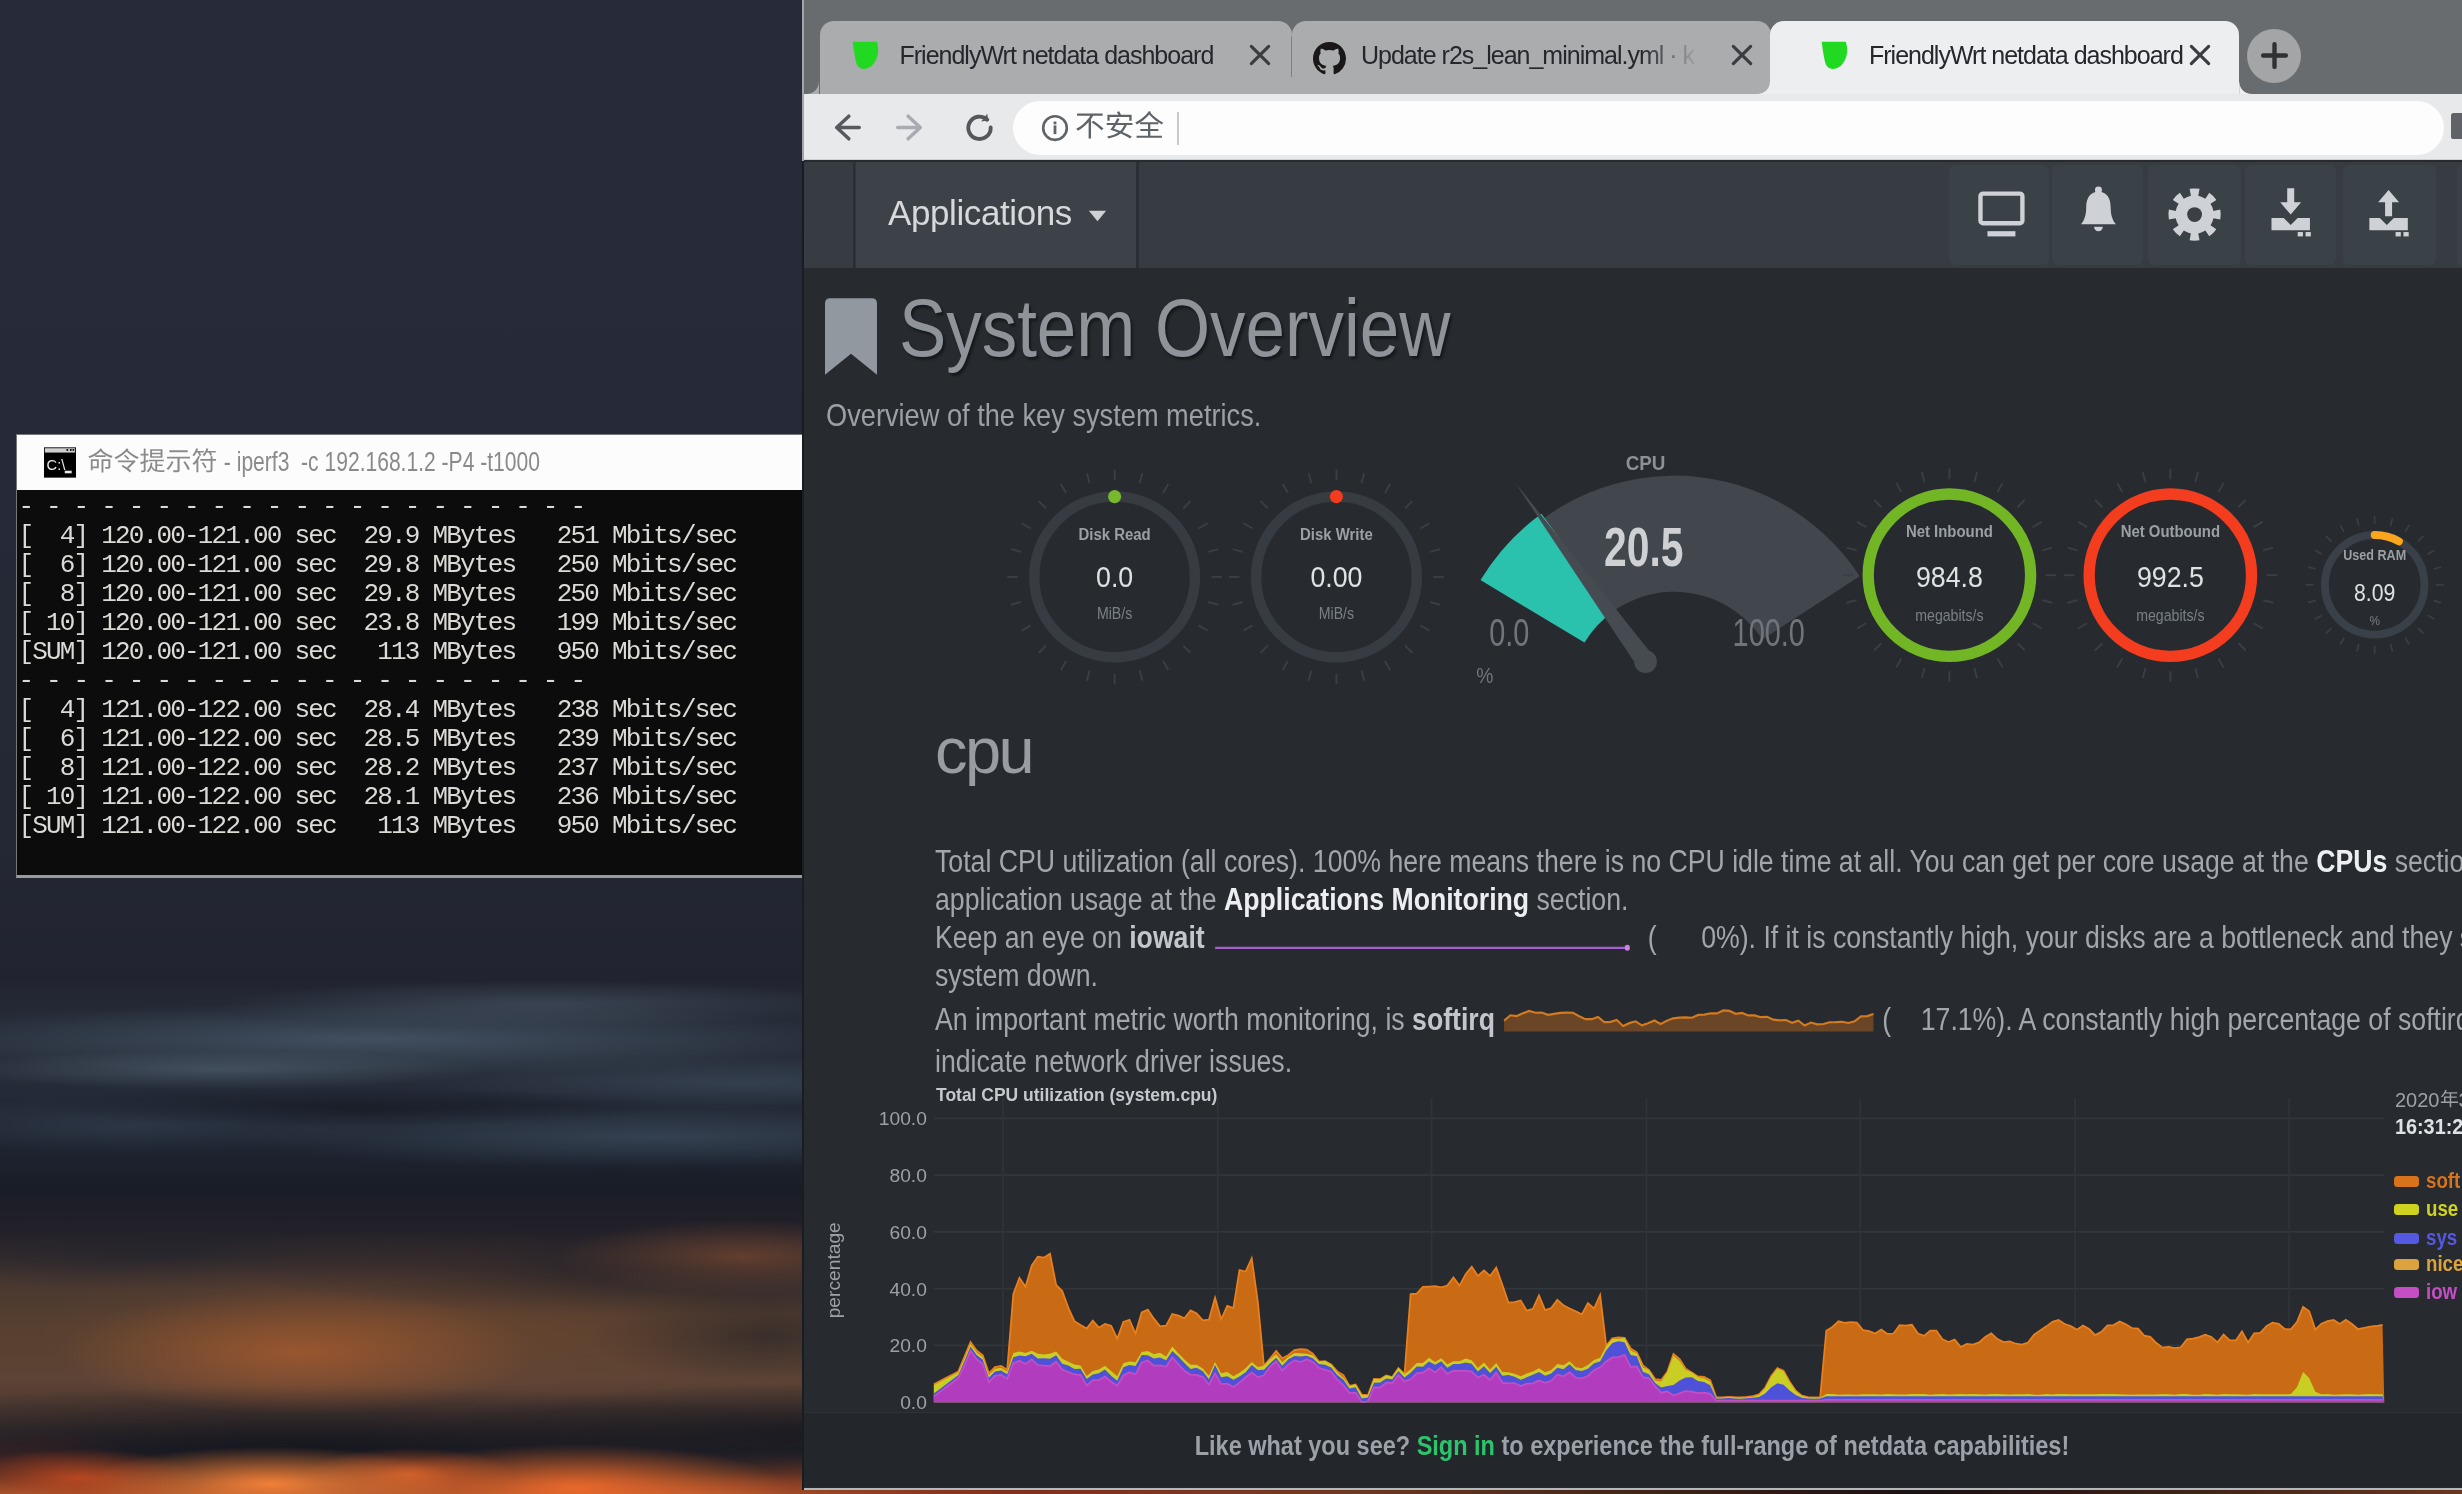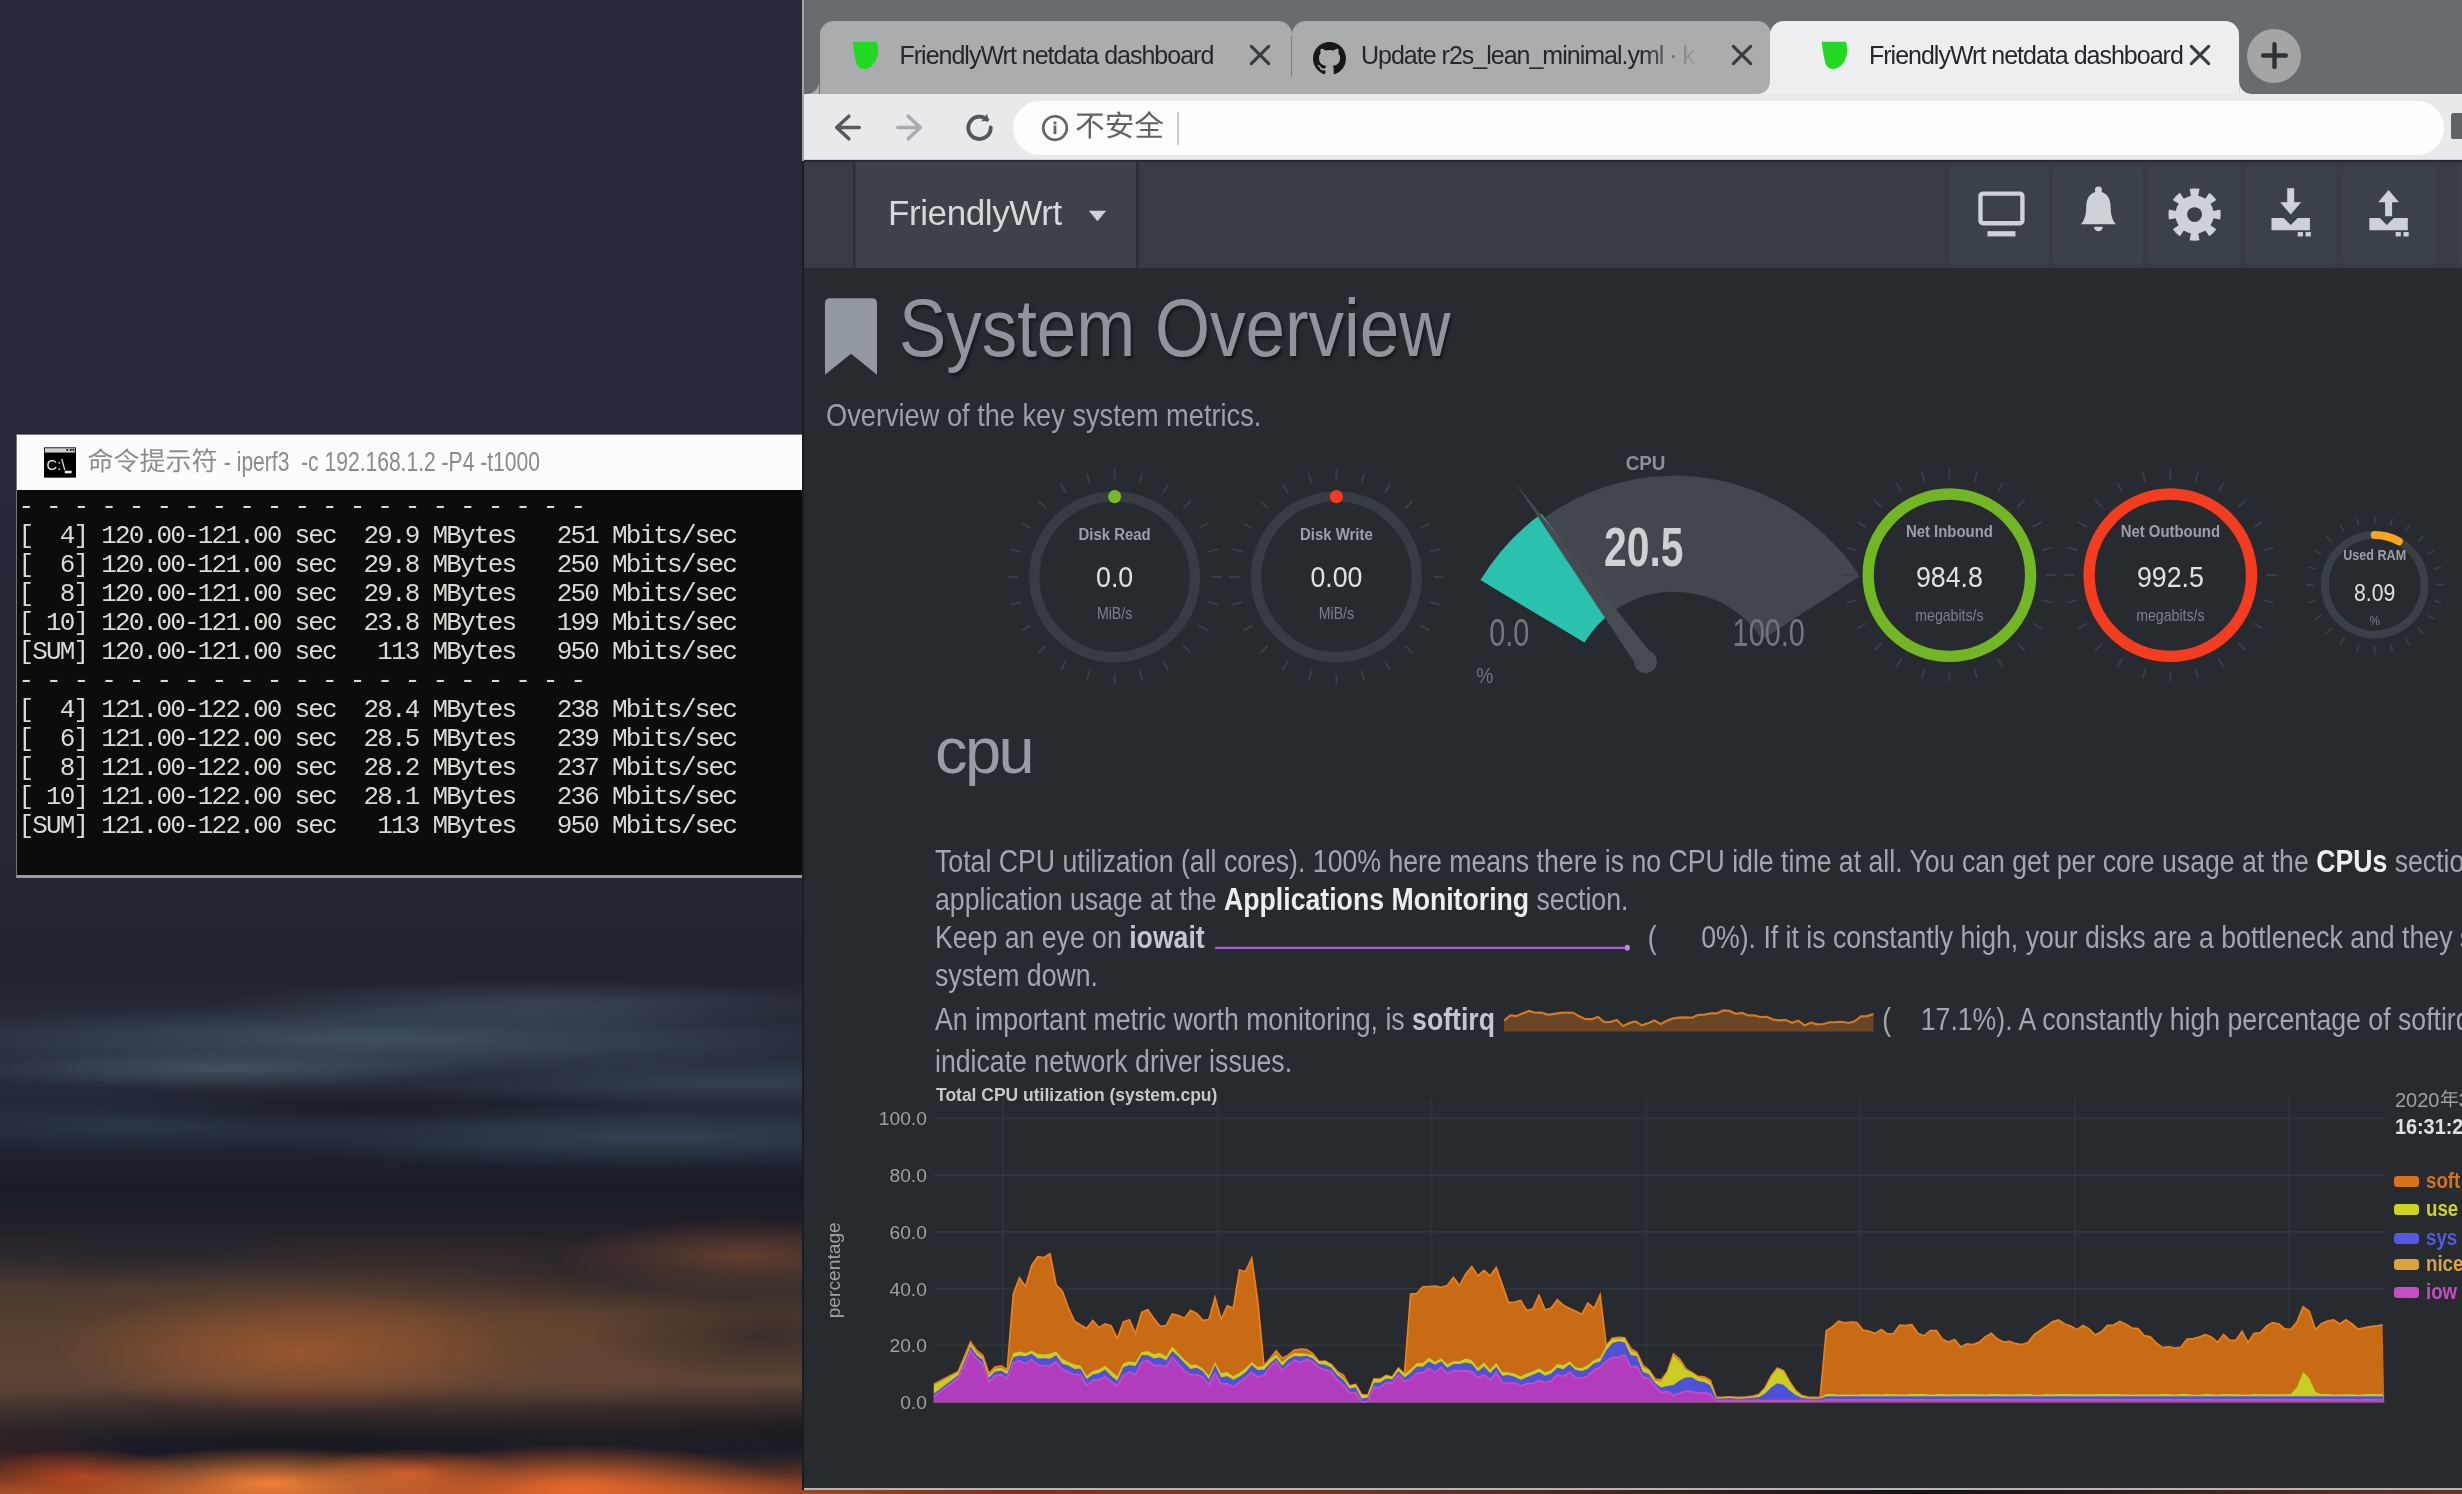--- a/index.html
+++ b/index.html
@@ -183,7 +183,7 @@
     <div class="navsep" style="left:51px"></div>
     <div class="abs" style="left:53px;top:0;width:281px;height:106px;background:rgba(255,255,255,.035)"></div>
     <div class="navsep" style="left:334px"></div>
-    <div class="abs" style="left:86px;top:31px;font-size:35px;letter-spacing:-0.4px;color:#d7d9db">FriendlyWrt</div>
+    <div class="abs" style="left:86px;top:31px;font-size:35px;letter-spacing:-0.4px;color:#d7d9db">Applications</div>
     <svg class="abs" style="left:286px;top:47px" width="19" height="14" viewBox="0 0 22 16">
           <path d="M1 2 L21 2 L11 14 Z" fill="#cfd2d4"></path>
         </svg>

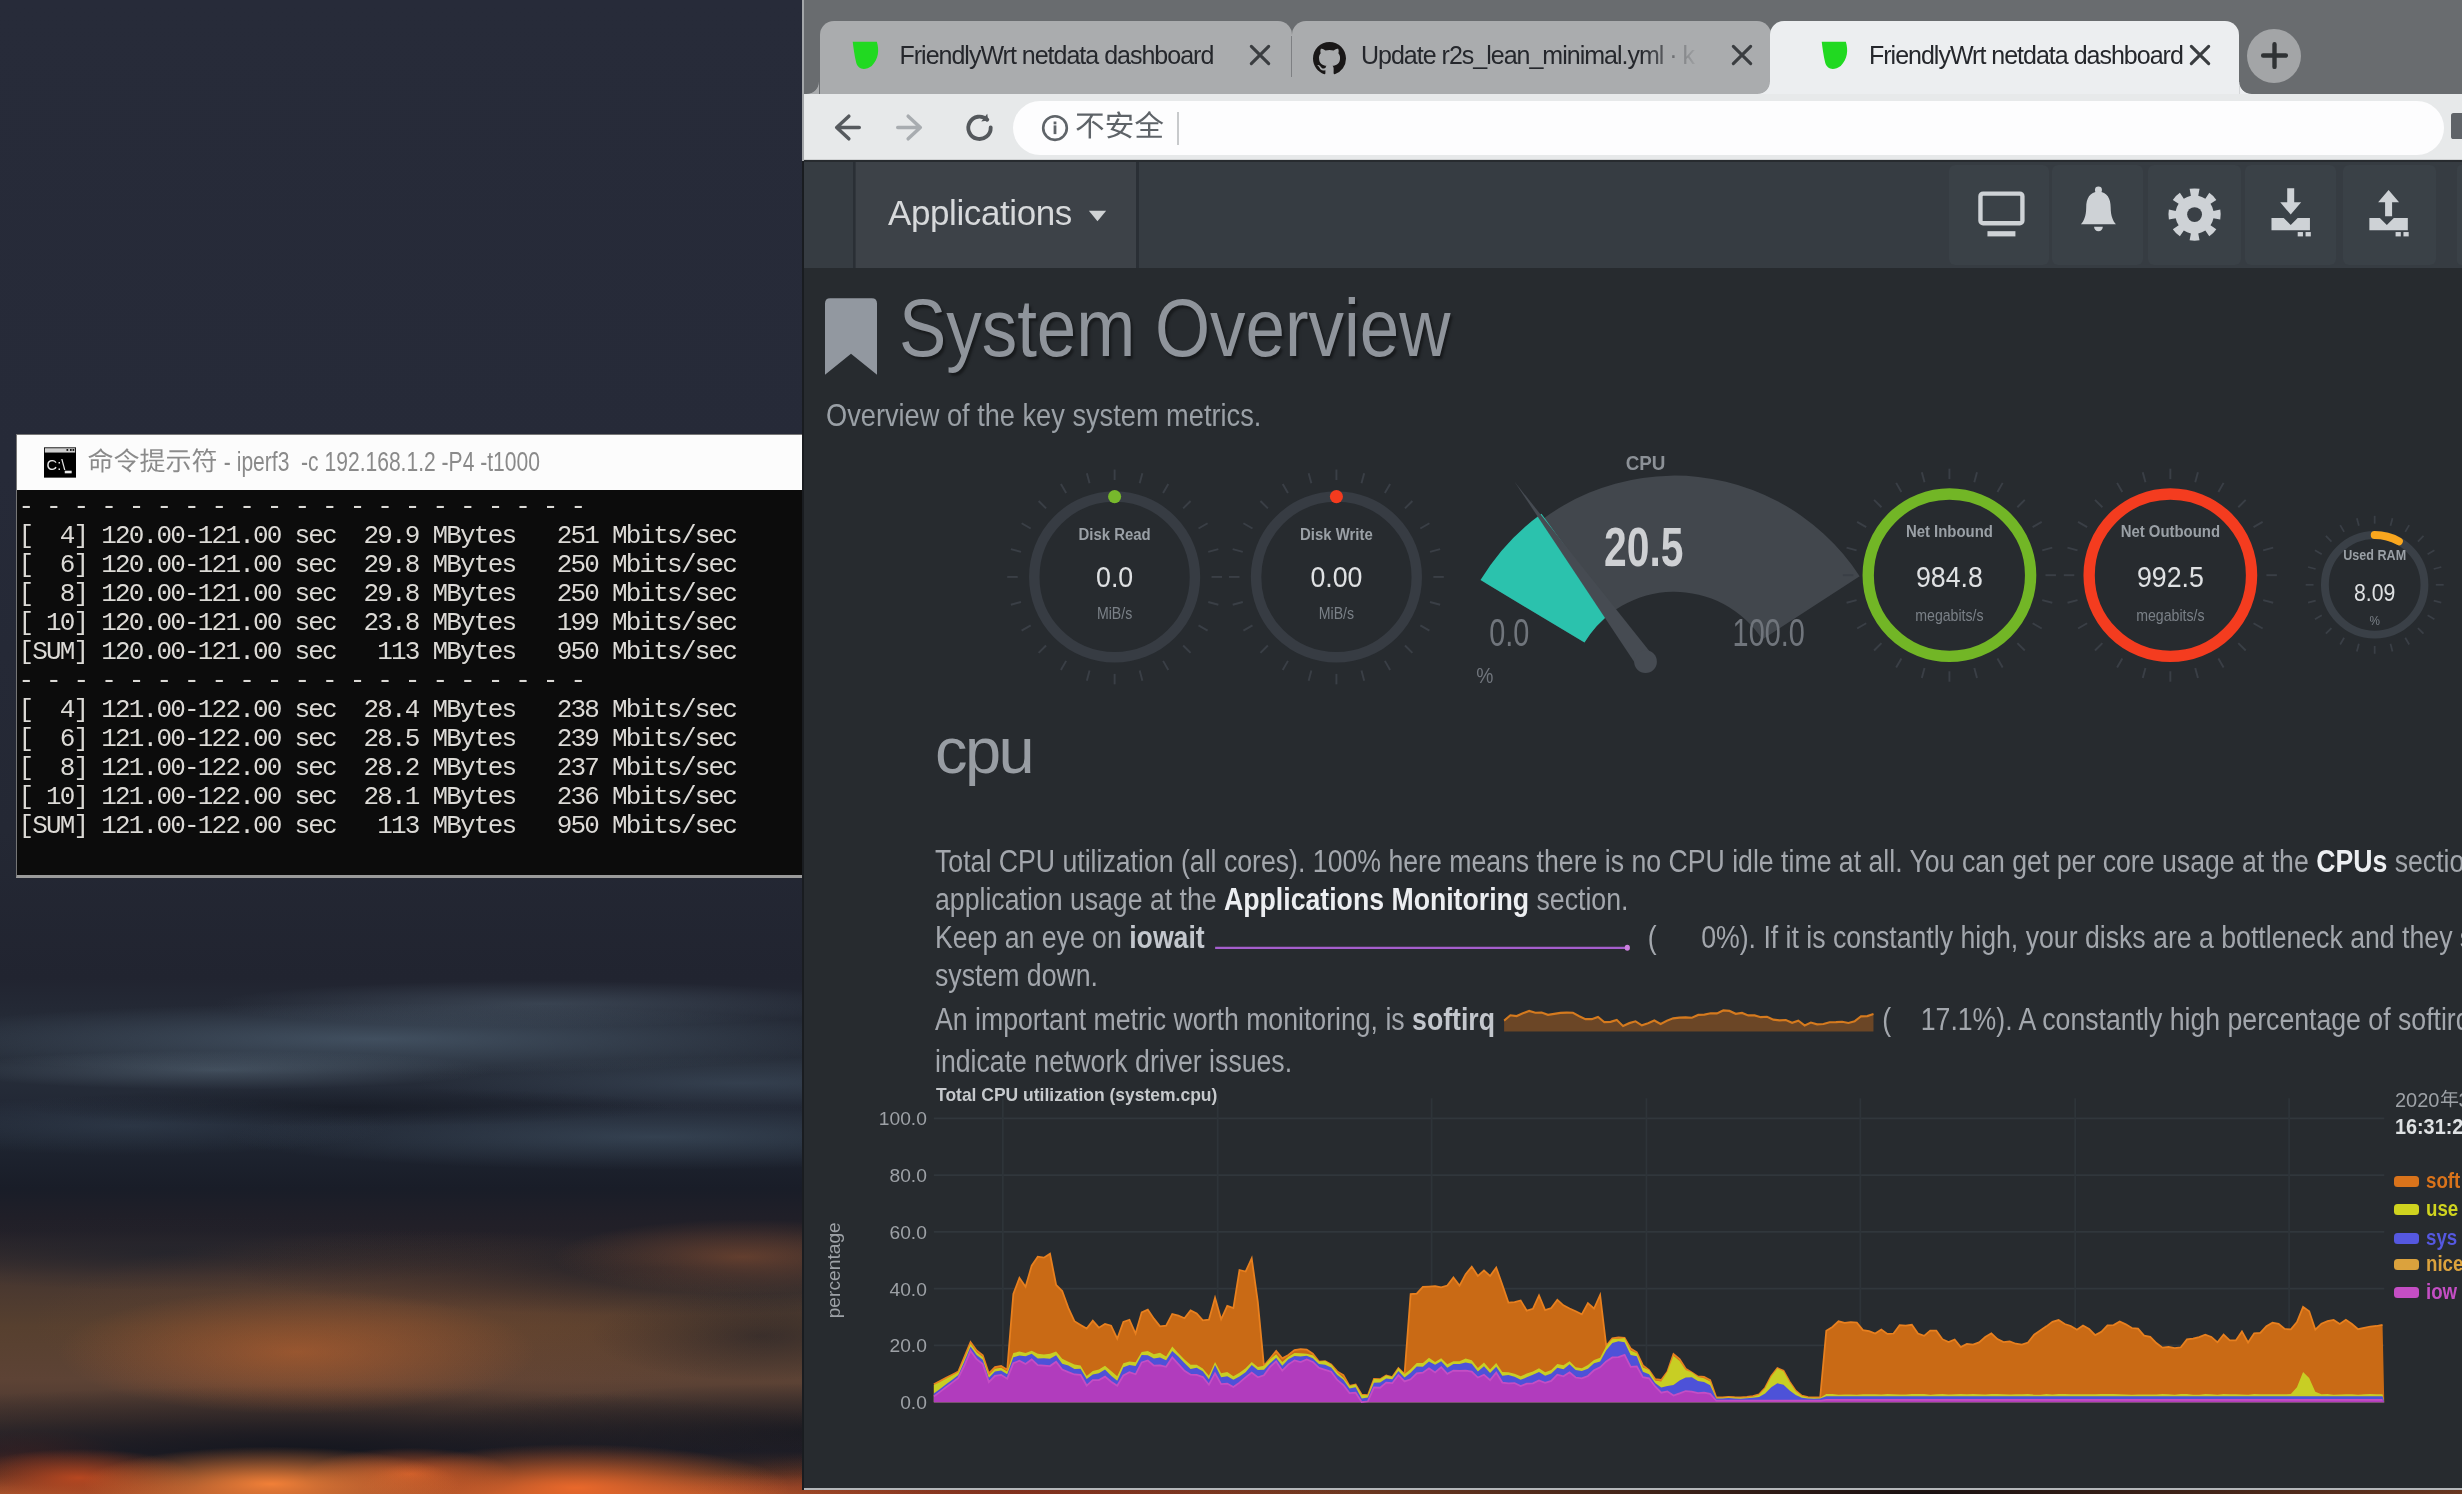--- a/index.html
+++ b/index.html
@@ -440,6 +440,9 @@
         <div class="abs" style="left:1592px;top:1125px;width:25px;height:10.5px;border-radius:3.5px;background:#c44ec4"></div>
         <div class="abs" style="left:1624px;top:1117px;font-size:22px;font-weight:bold;color:#c44ec4;white-space:nowrap;transform:scale(0.85,1);transform-origin:0 0">iow</div>
   </div>
+  <div id="signbar">
+    <div style="margin-top:17.5px;font-size:27px;font-weight:bold;color:#9ba1a7;transform:scale(0.87,1)">Like what you see? <span style="color:#2dc46d">Sign in</span> to experience the full-range of netdata capabilities!</div>
+  </div>
  </div>
 </div>
 

